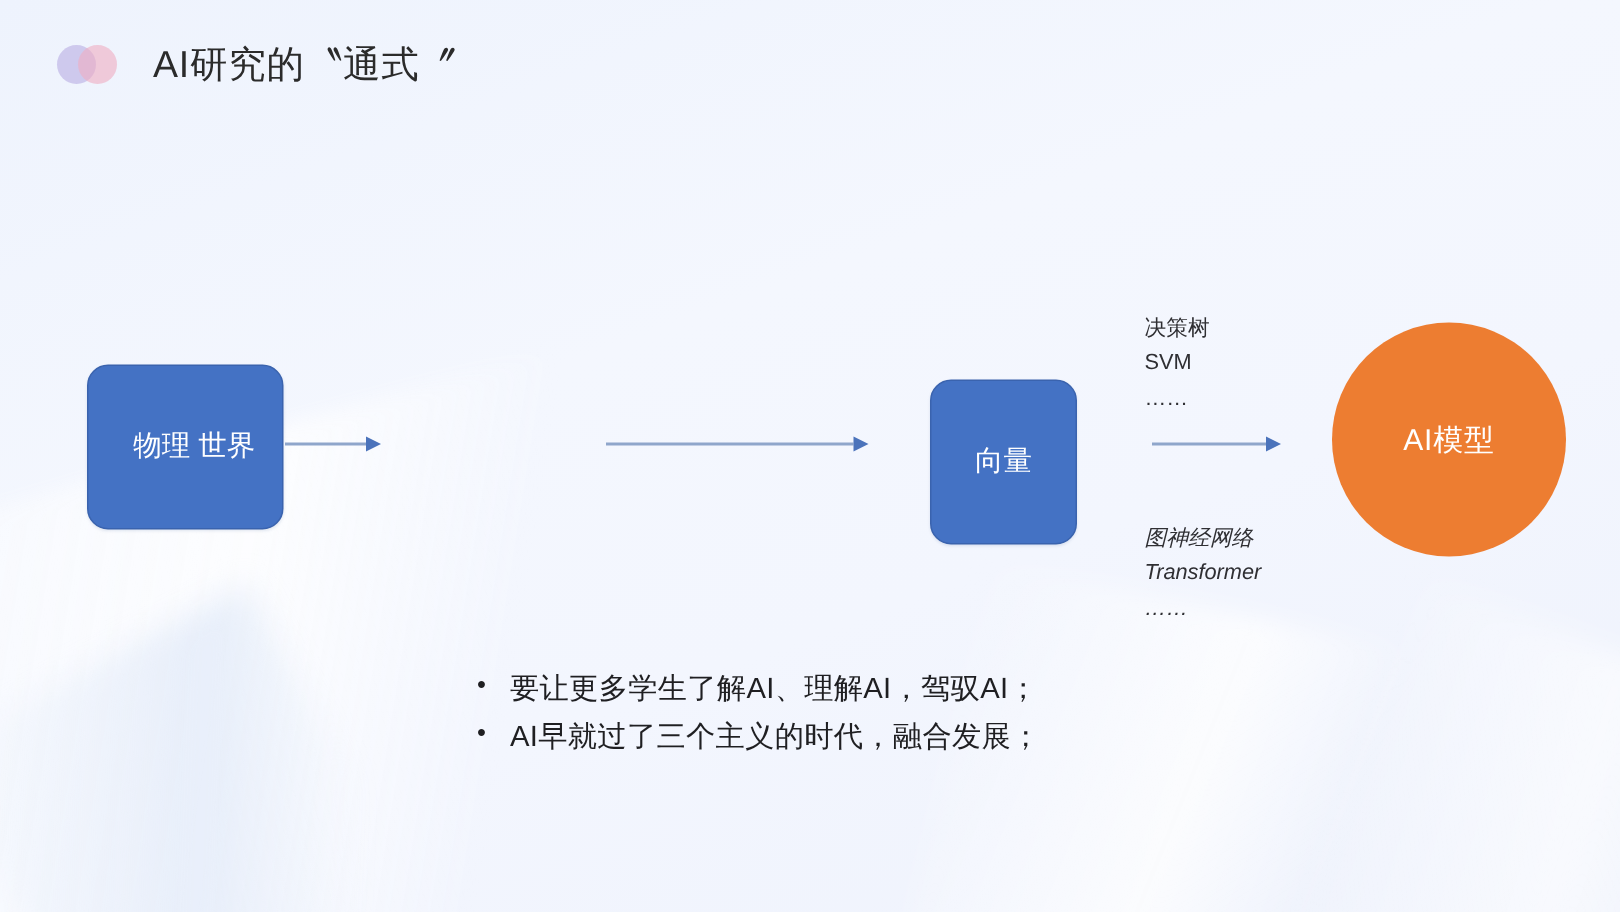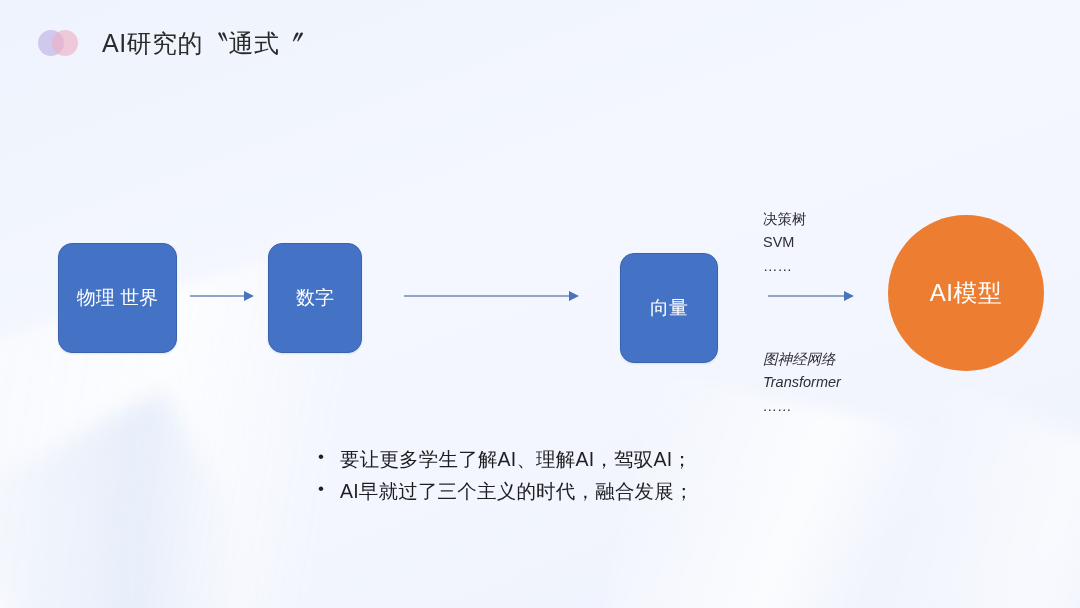--- a/index.html
+++ b/index.html
@@ -123,7 +123,7 @@
     line-height: 1.42;
     box-shadow: 0 1px 2px rgba(60,90,150,.14);
   }
-  #box-physical { left: 58px; top: 243px; width: 117px; height: 108px; }
+  #box-physical { left: 58px; top: 243px; width: 117px; height: 108px; padding-left: 12px; }
   #box-digits   { left: 268px; top: 243px; width: 92px;  height: 108px; }
   #box-vector   { left: 620px; top: 253px; width: 96px;  height: 108px; }
 

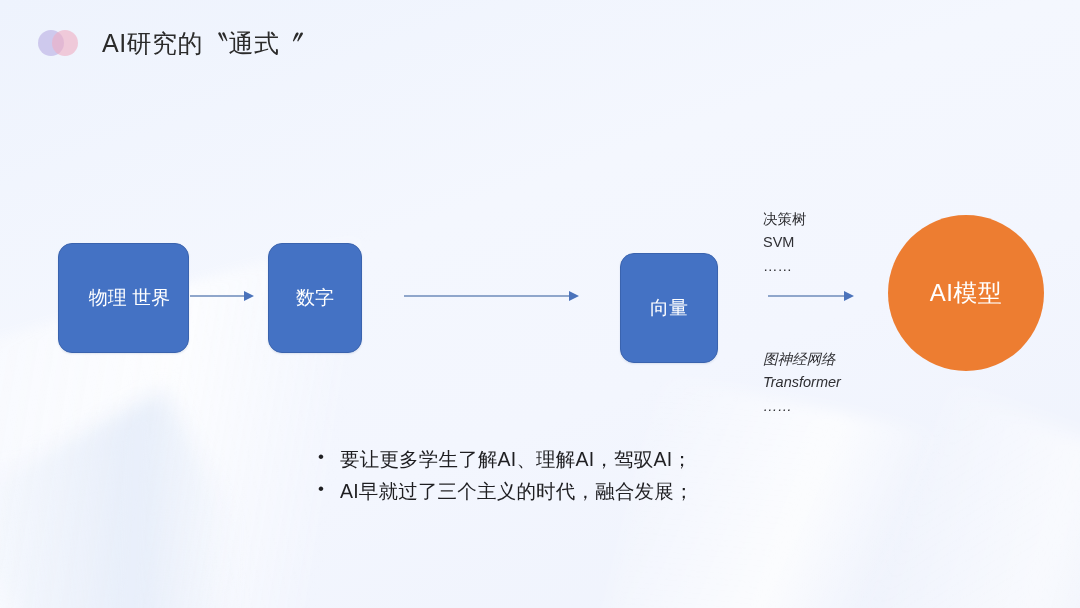--- a/index.html
+++ b/index.html
@@ -233,7 +233,6 @@
     <span class="head"></span>
   </div>
 
-  <div class="node-box" id="box-digits">数字</div>
 
 
   <div class="arrow" id="arrow-2">

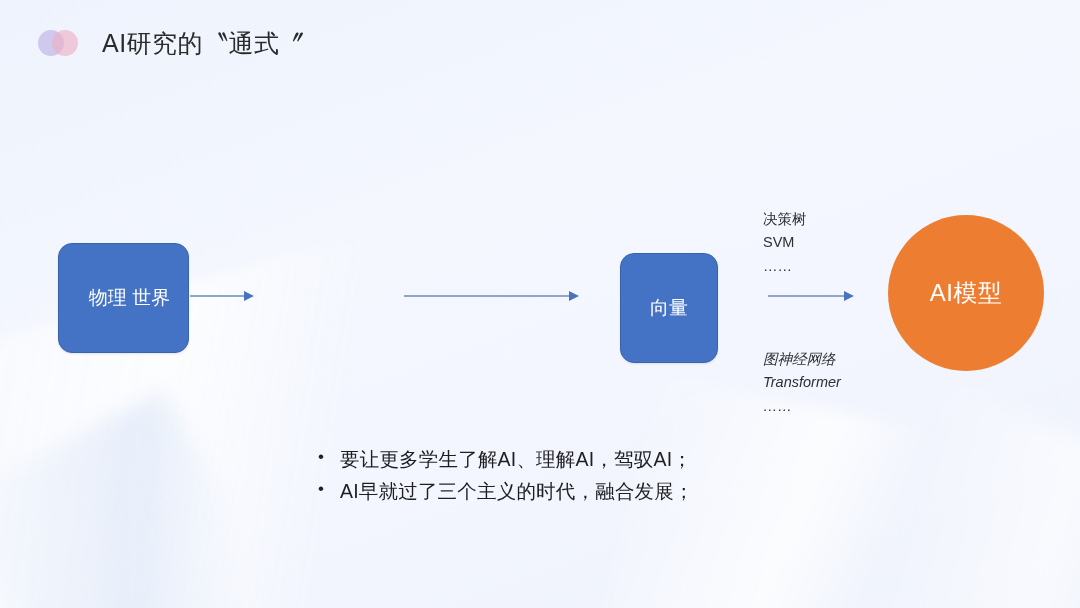--- a/index.html
+++ b/index.html
@@ -139,7 +139,7 @@
     display: flex;
     align-items: center;
     justify-content: center;
-    font-size: 24px;
+    font-size: 20px;
     letter-spacing: .5px;
   }
 

